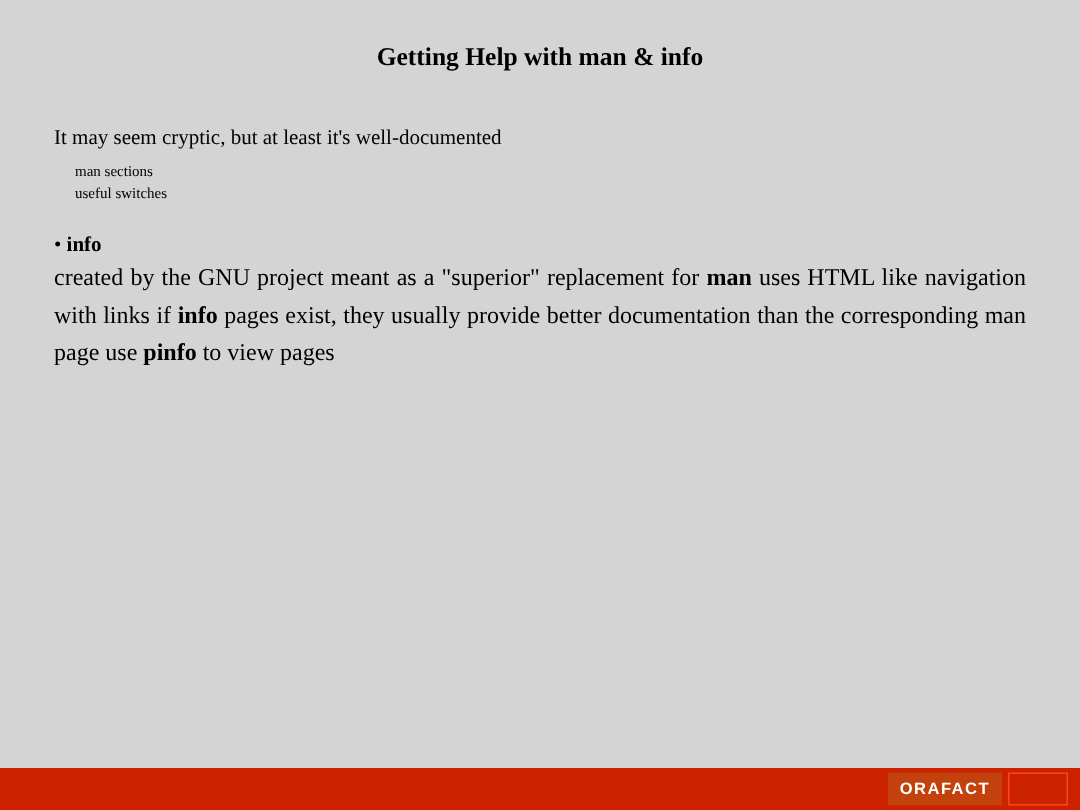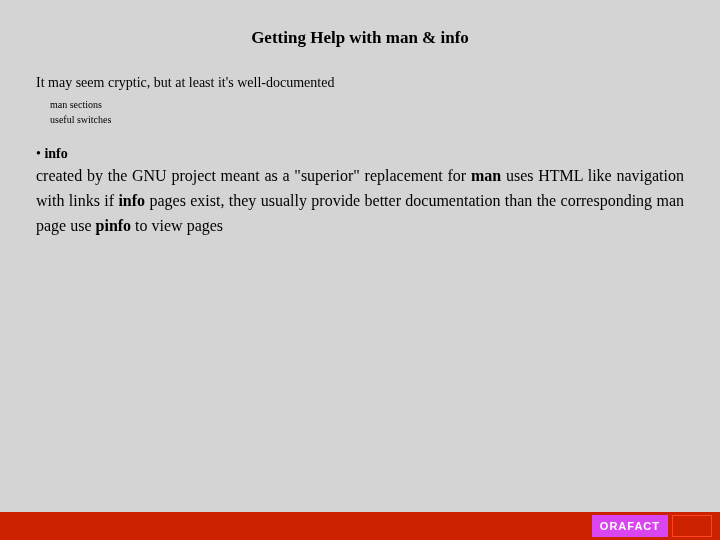--- a/index.html
+++ b/index.html
@@ -37,7 +37,7 @@
       font-size: 17px;
       font-weight: bold;
       color: #000;
-      margin-bottom: 24px;
+      margin-bottom: 34px;
     }
 
     .body-text {

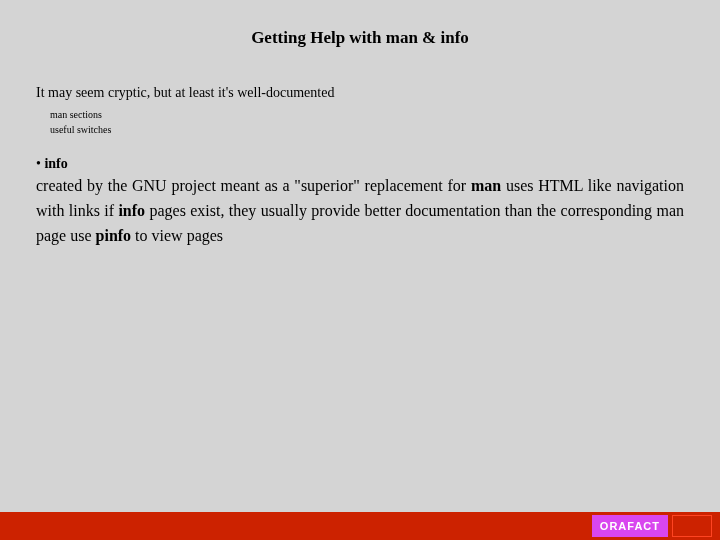--- a/index.html
+++ b/index.html
@@ -100,7 +100,7 @@
     }
 
     .logo-box {
-      background-color: #d946ef;
+      background-color: #c2410c;
       padding: 2px 8px;
       display: flex;
       align-items: center;

